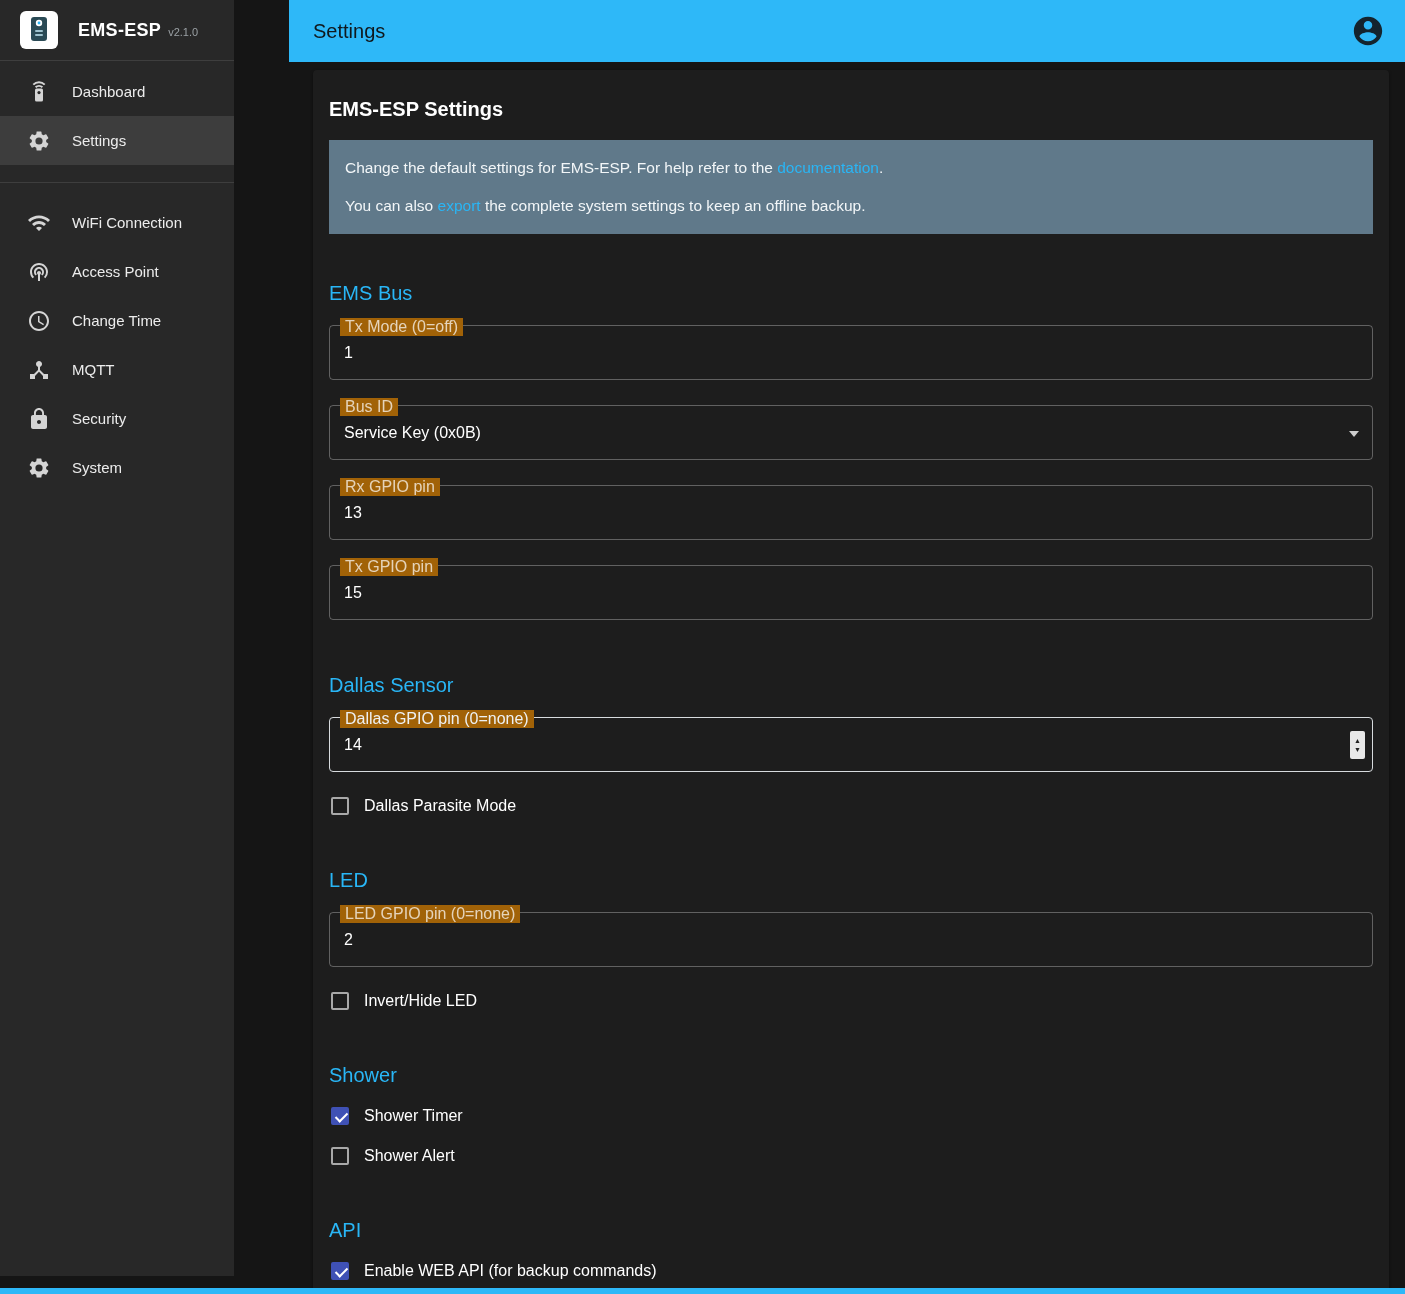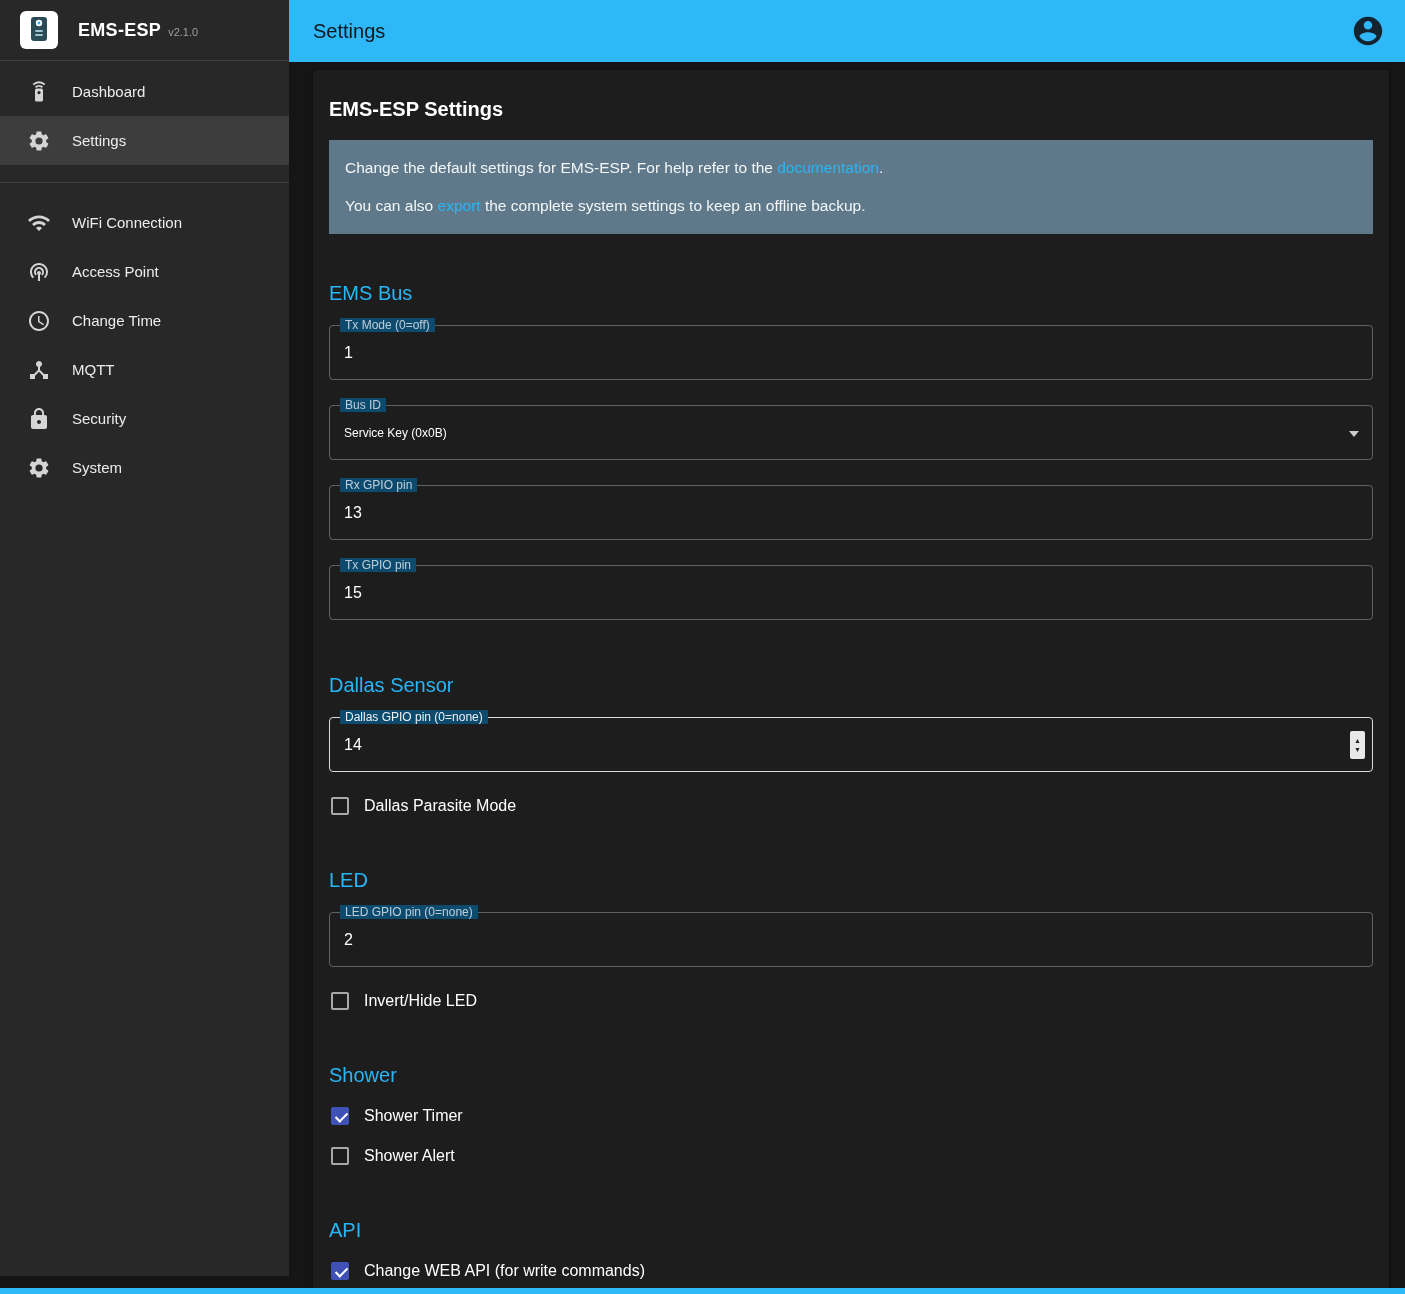--- a/index.html
+++ b/index.html
@@ -14,7 +14,7 @@
 
   
   .sidebar {
-    position:absolute; left:0; top:0; bottom:18px; width:289px;
+    position:absolute; left:0; top:0; bottom:18px; width:234px;
     background:#282828; z-index:2;
   }
   .sidebar-header {

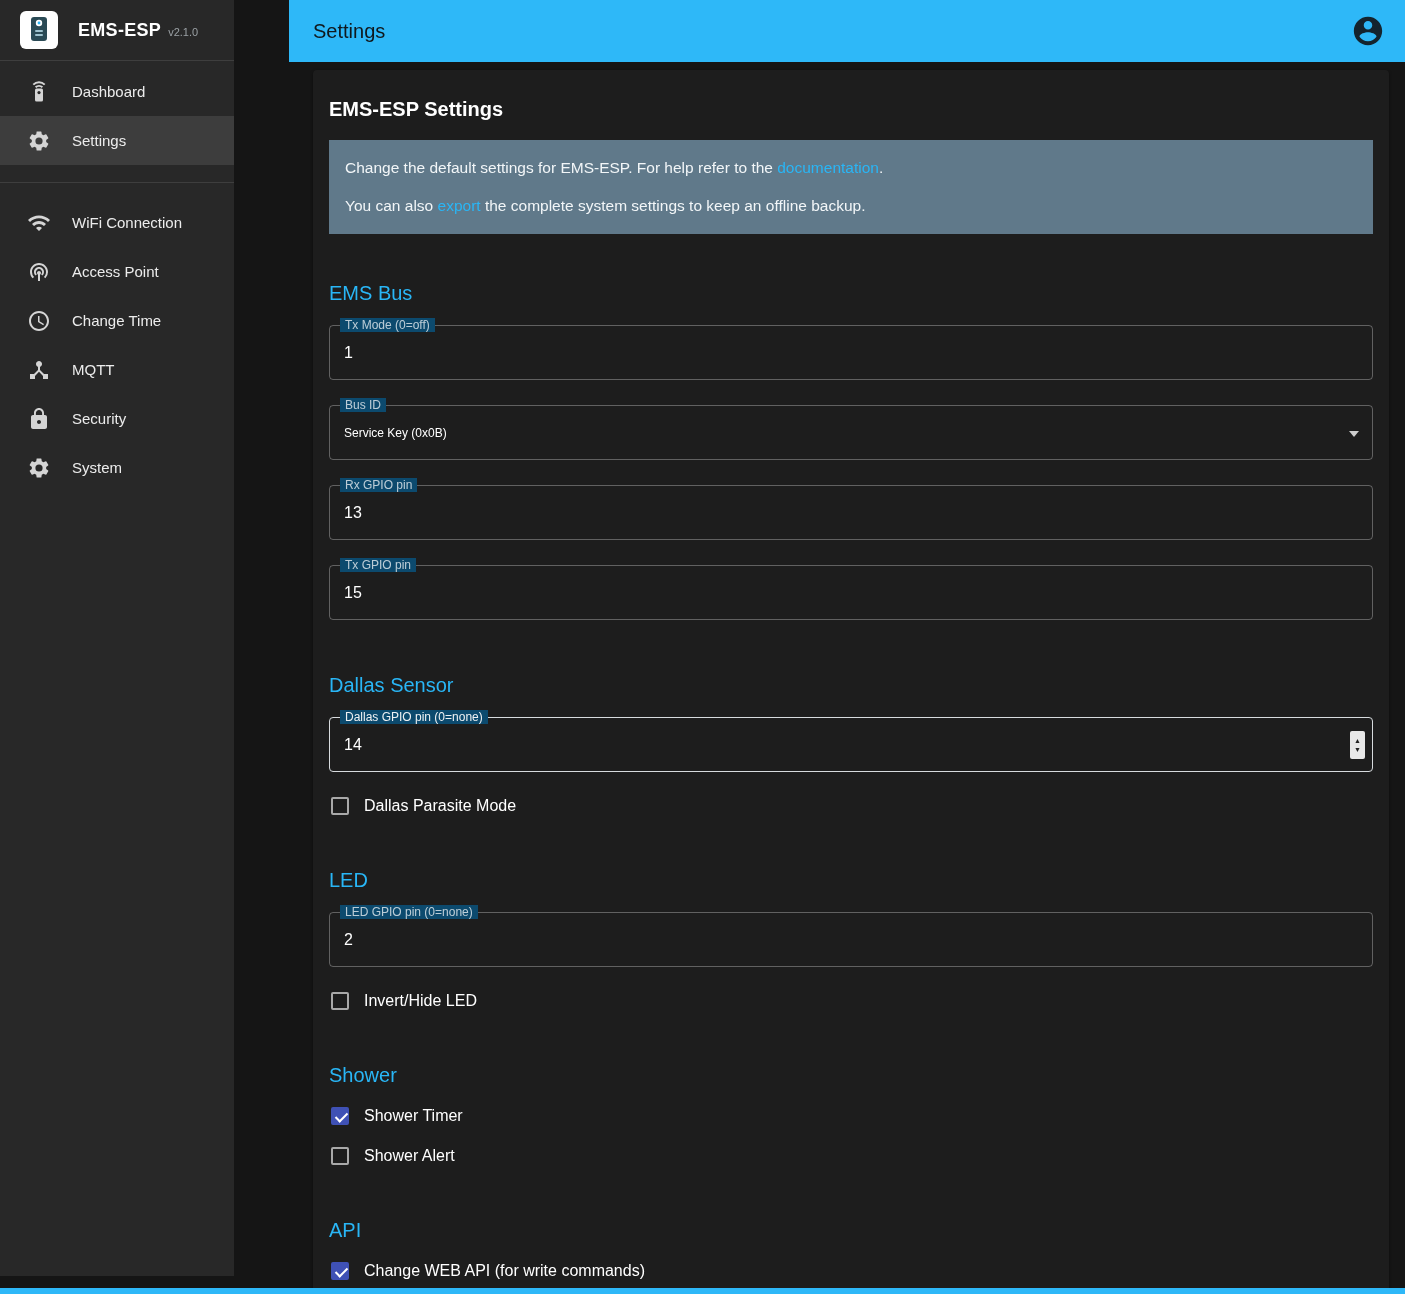--- a/index.html
+++ b/index.html
@@ -74,8 +74,8 @@
   }
   .field-label {
     position:absolute; top:-8px; left:10px;
-    background:#0c4a6e; padding:0 5px;
-    font-size:12px; color:rgba(255,255,255,.72);
+    background:#a16207; padding:0 5px;
+    font-size:16px; color:rgba(255,255,255,.72);
     white-space:nowrap;
   }
   .field-input {

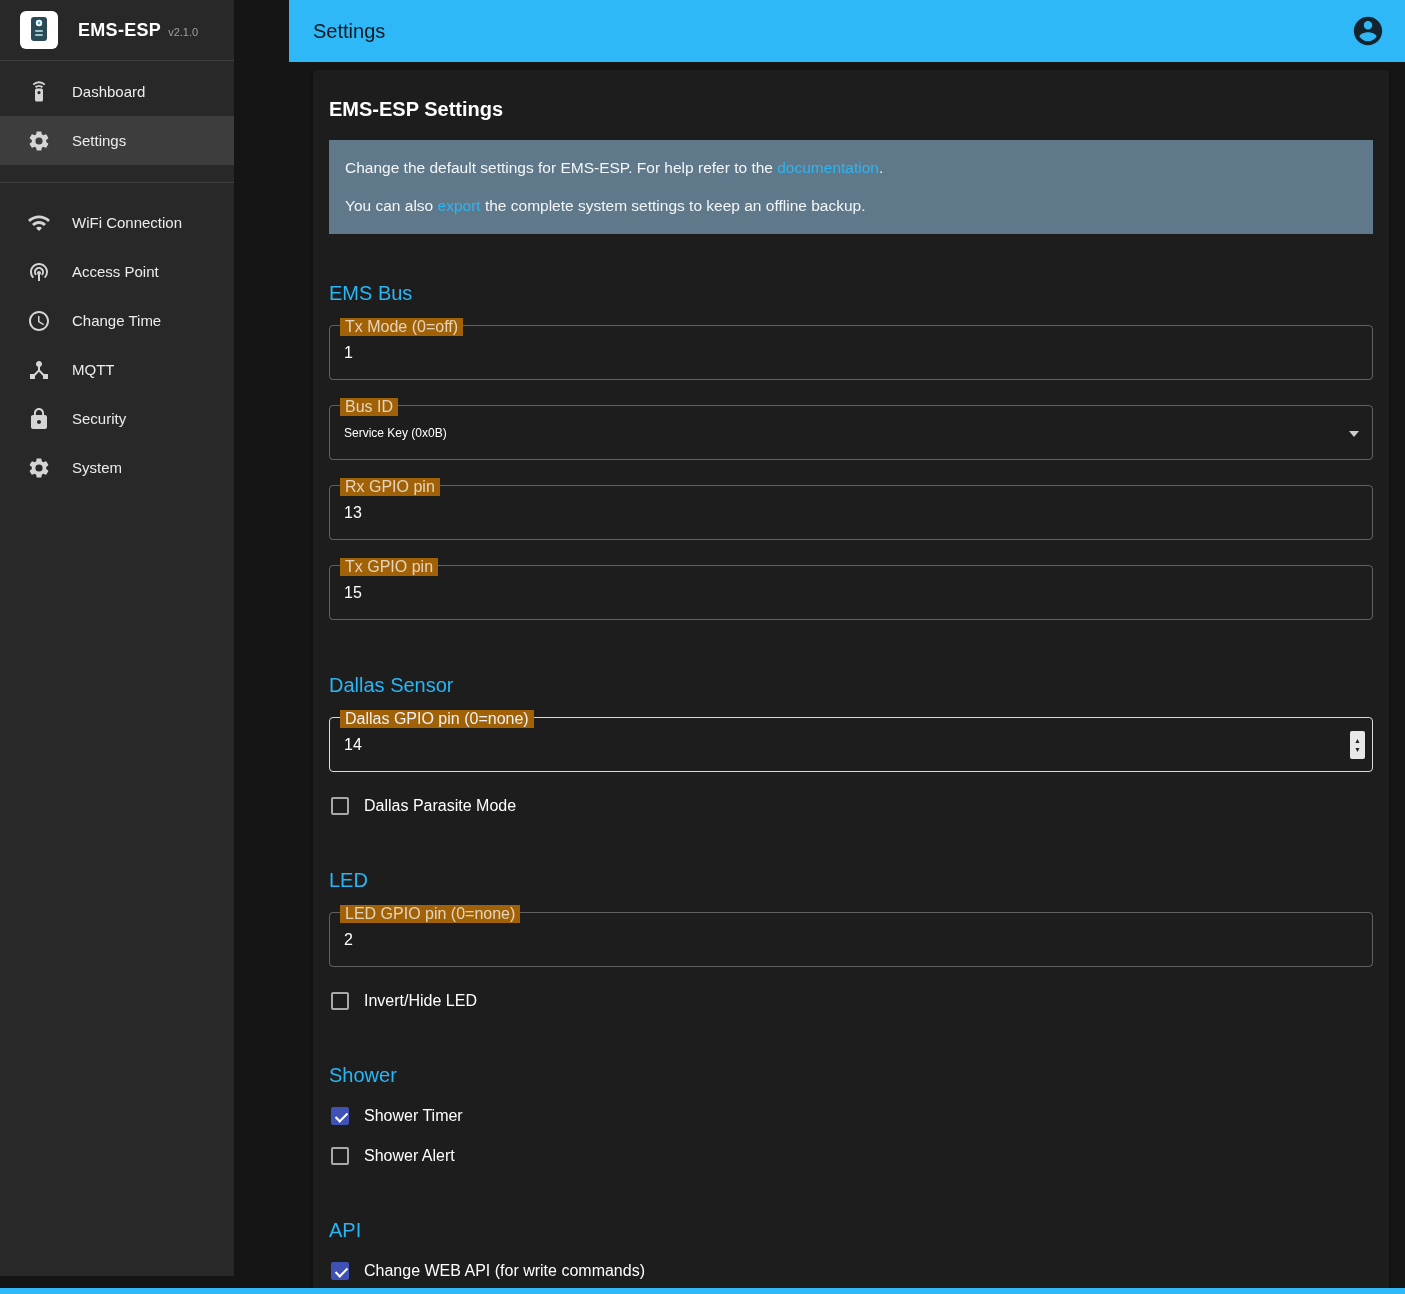--- a/index.html
+++ b/index.html
@@ -83,7 +83,7 @@
     color:#ffffff; font-size:16px; padding:0 14px;
     width:100%; font-family:inherit;
   }
-  .field-value { color:#ffffff; font-size:12px; padding:0 14px; }
+  .field-value { color:#ffffff; font-size:16px; padding:0 14px; }
   .caret {
     position:absolute; right:13px; top:50%; margin-top:-2px;
     width:0; height:0;

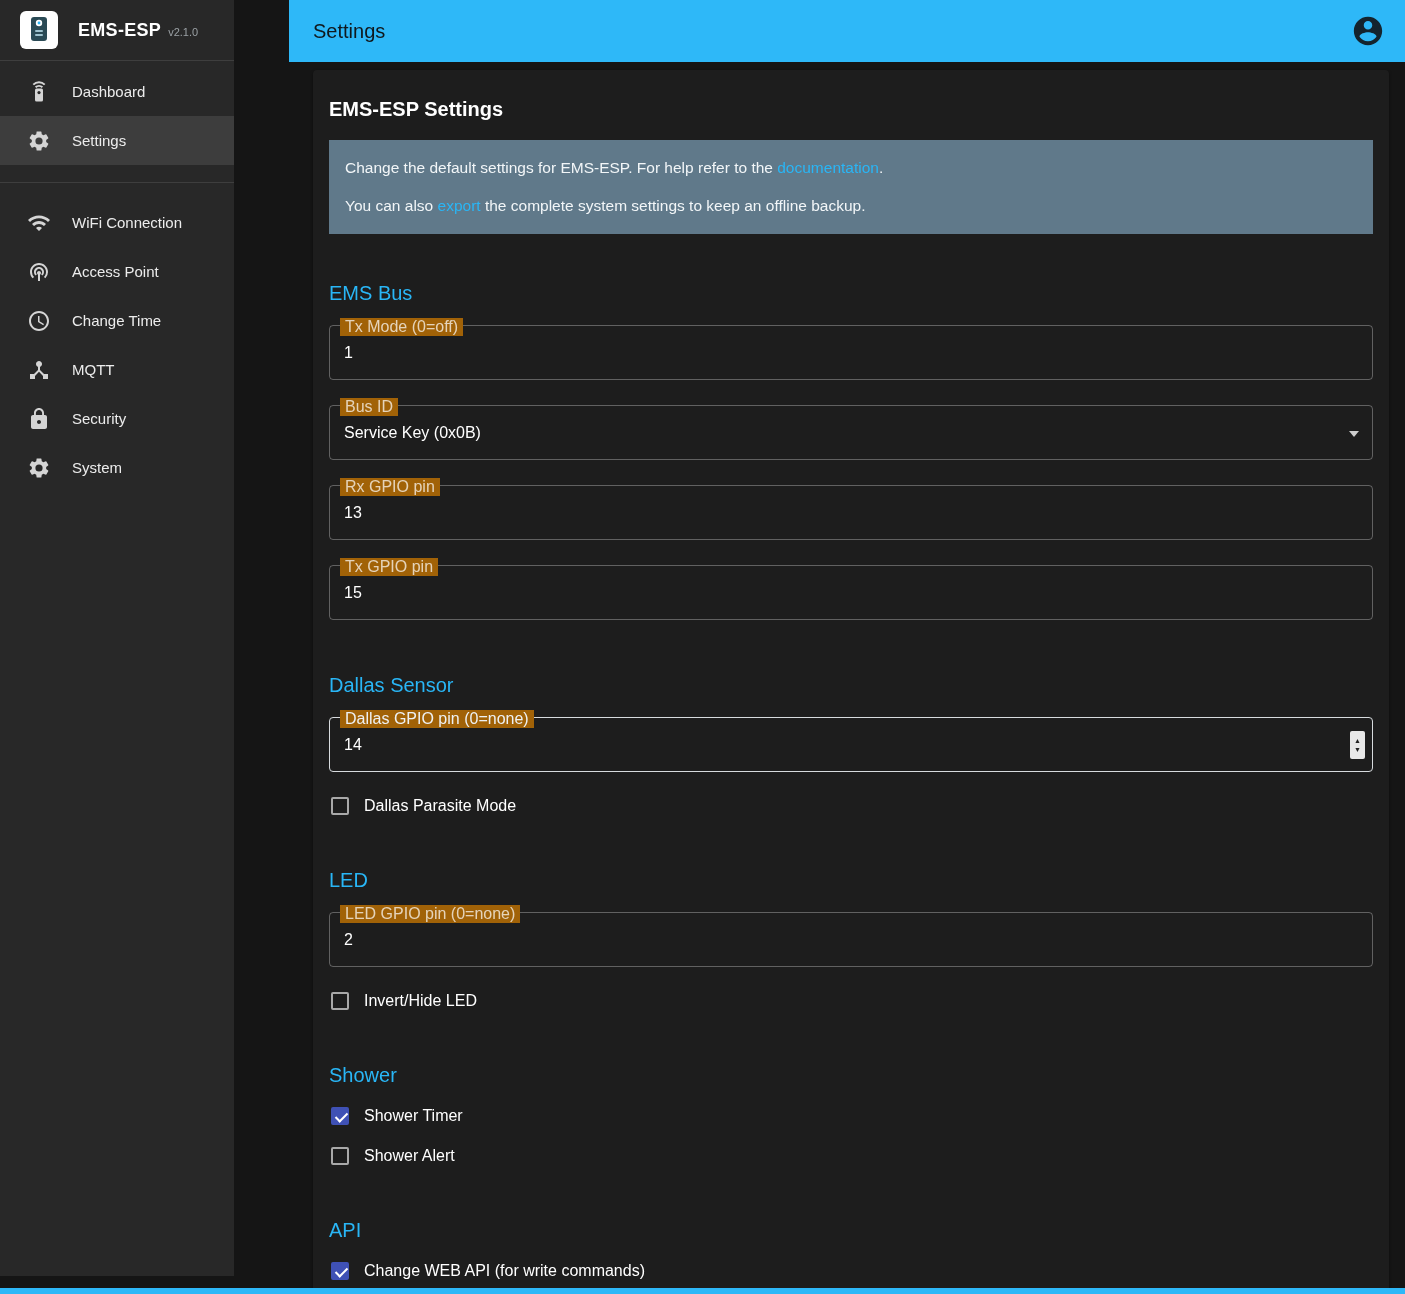--- a/index.html
+++ b/index.html
@@ -299,7 +299,7 @@
 
       <div class="check-row tight">
         <span class="cb checked"></span>
-        <span class="cb-label">Change WEB API (for write commands)</span>
+        <span class="cb-label">Enable WEB API (for backup commands)</span>
       </div>
 
       <div class="field" style="margin-top:32px;">

